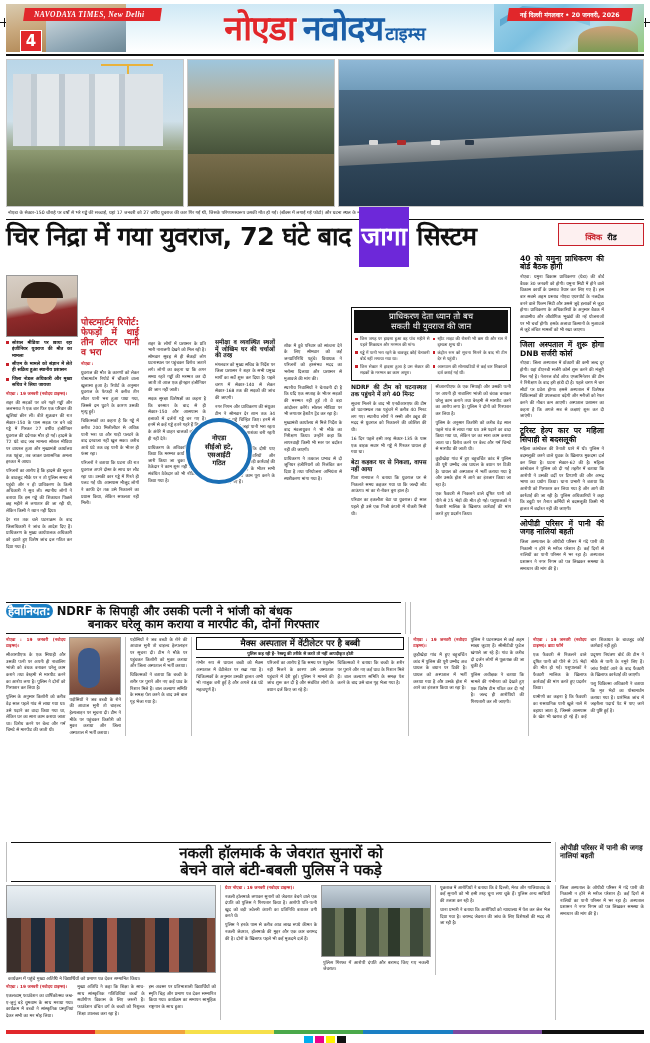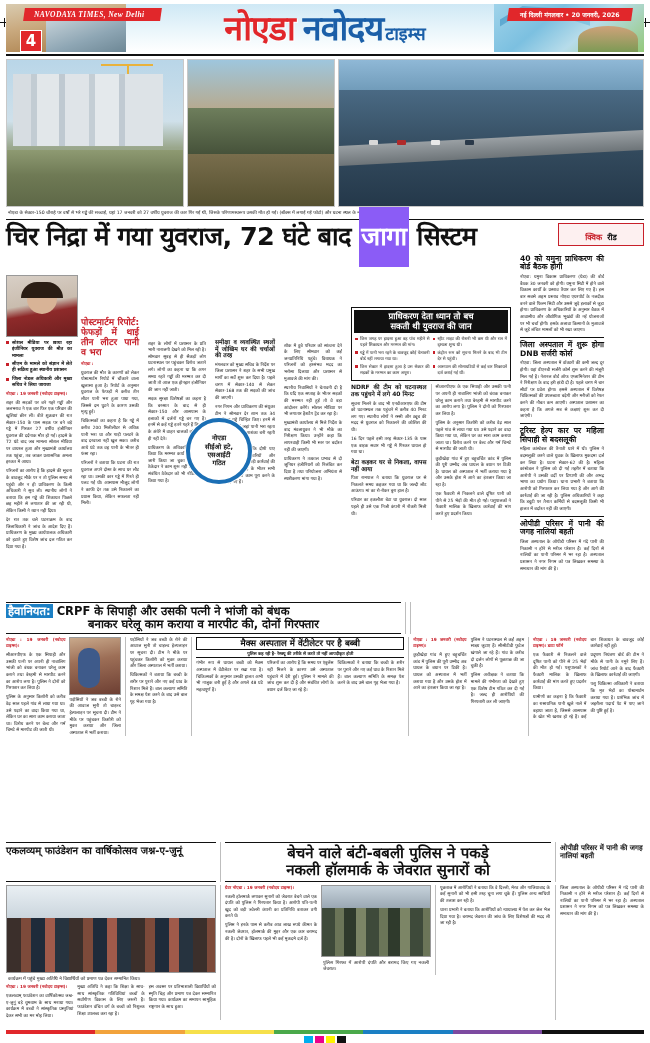--- a/index.html
+++ b/index.html
@@ -95,7 +95,7 @@
     font-size:25.5px;font-weight:bold;color:#111;line-height:1.06;letter-spacing:-.6px;
     white-space:nowrap;
   }
-  .main-headline .hl{background:#8b5cf6;color:#fff;padding:16px 2px;}
+  .main-headline .hl{background:#6d28d9;color:#fff;padding:16px 2px;}
   .quick-col{width:86px;}
 
   

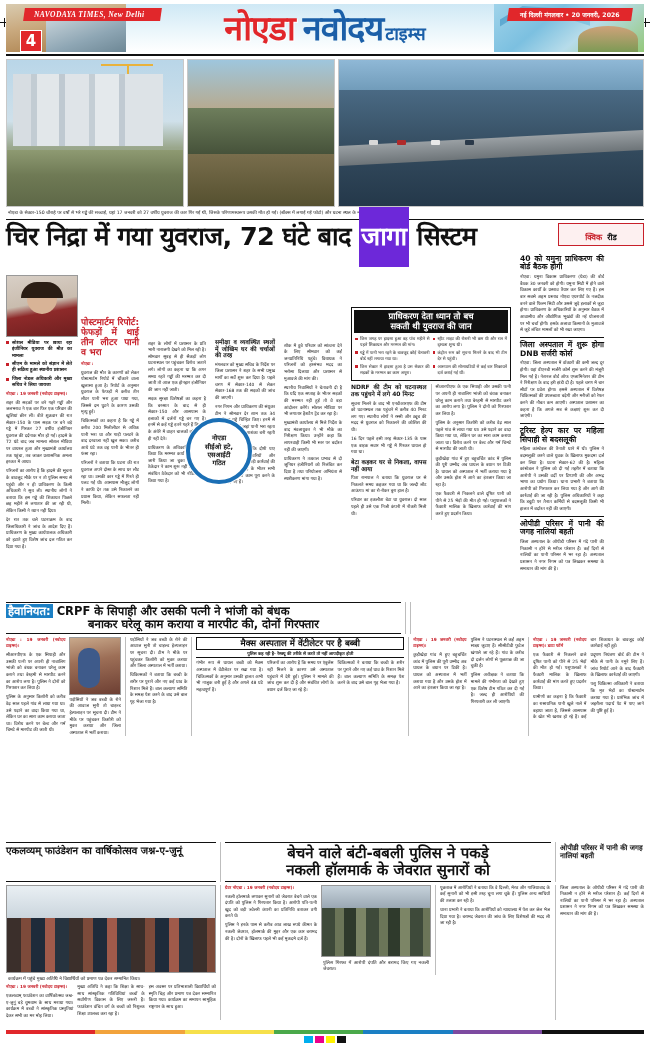--- a/index.html
+++ b/index.html
@@ -119,7 +119,7 @@
 
   
   .panel{border:1px solid #111;padding:2px;}
-  .panel-title{background:#111;color:#fff;font-size:8.4px;font-weight:bold;
+  .panel-title{background:#111;color:#fff;font-size:8.4px;font-weight:normal;
      text-align:center;line-height:1.12;padding:2px 1px;}
   .panel-body{display:flex;gap:3px;padding:3px 1px 1px;}
   .panel-body ul{list-style:none;flex:1;}

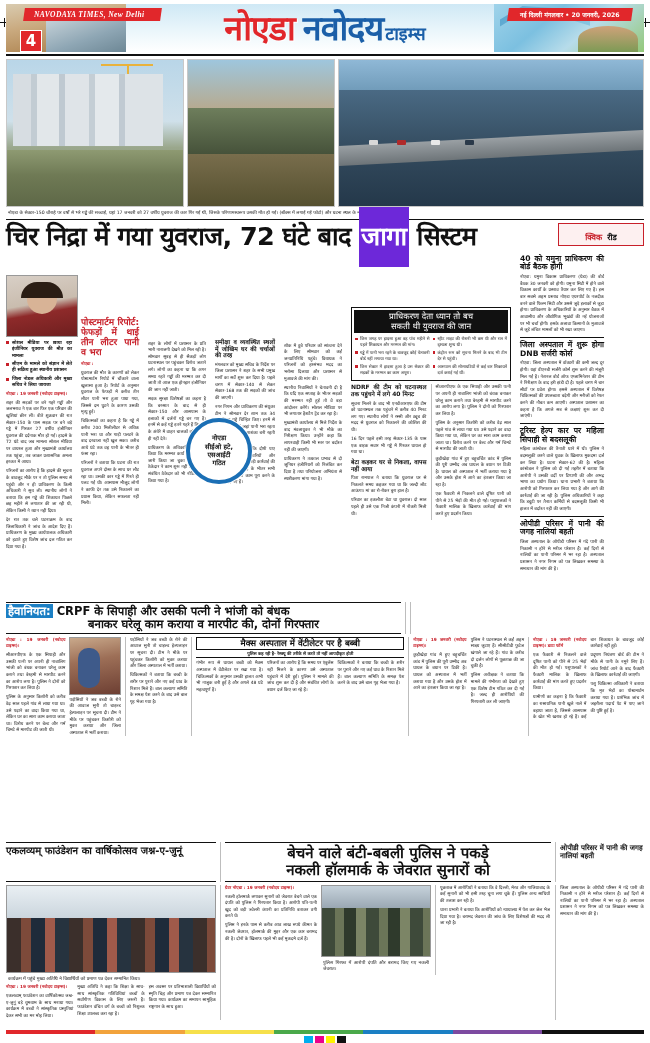--- a/index.html
+++ b/index.html
@@ -134,7 +134,7 @@
     box-shadow:0 0 0 1px #fff;
   }
   .band-h{font-size:11.5px;font-weight:bold;line-height:1.12;color:#111;}
-  .band-h .tag{background:#1b7fc4;color:#fff;padding:0 2px;}
+  .band-h .tag{background:#1b7fc4;color:#fff;padding:0 2px;border-radius:7px;}
   .small-h{font-size:8.6px;font-weight:bold;line-height:1.12;color:#111;text-align:center;}
   .dateline{font-size:4.3px;font-weight:bold;color:#c8202a;}
 

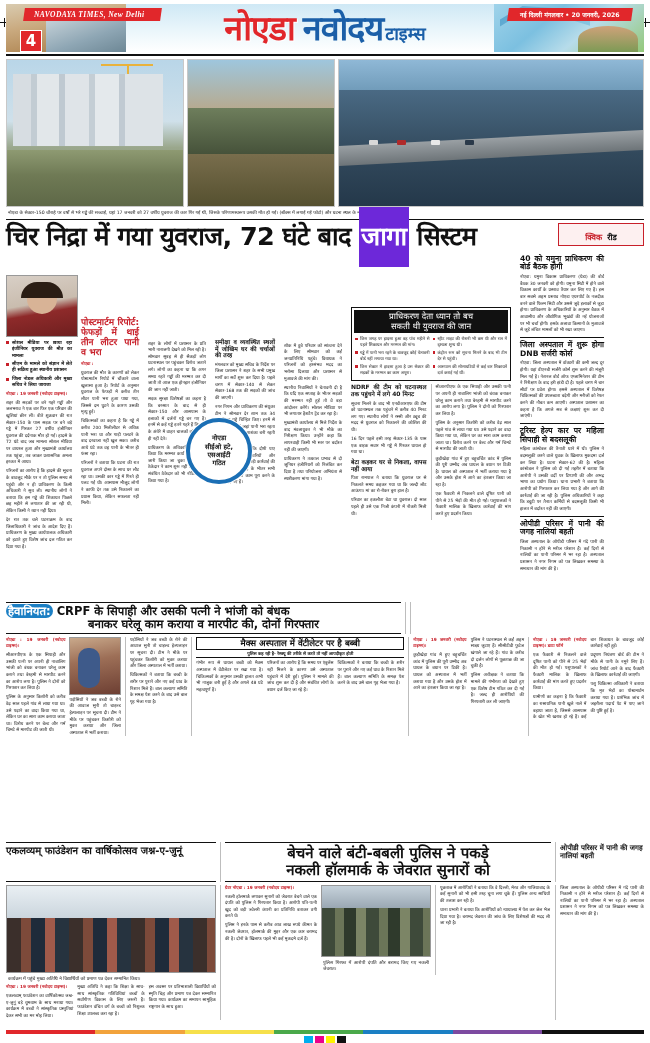--- a/index.html
+++ b/index.html
@@ -340,7 +340,7 @@
     <div style="display:flex;gap:4px;">
       <div style="width:395px;border-top:1.6px solid #111;border-bottom:1px solid #111;padding:2px 0;">
         <div class="band-h">
-          <span class="tag">हैवानियत:</span><span> CRPF के सिपाही और उसकी पत्नी ने भांजी को बंधक</span>
+          <span class="tag">हैवानियत:</span><span> NDRF के सिपाही और उसकी पत्नी ने भांजी को बंधक</span>
         </div>
         <div class="band-h" style="text-align:center;">बनाकर घरेलू काम कराया व मारपीट की, दोनों गिरफ्तार</div>
       </div>

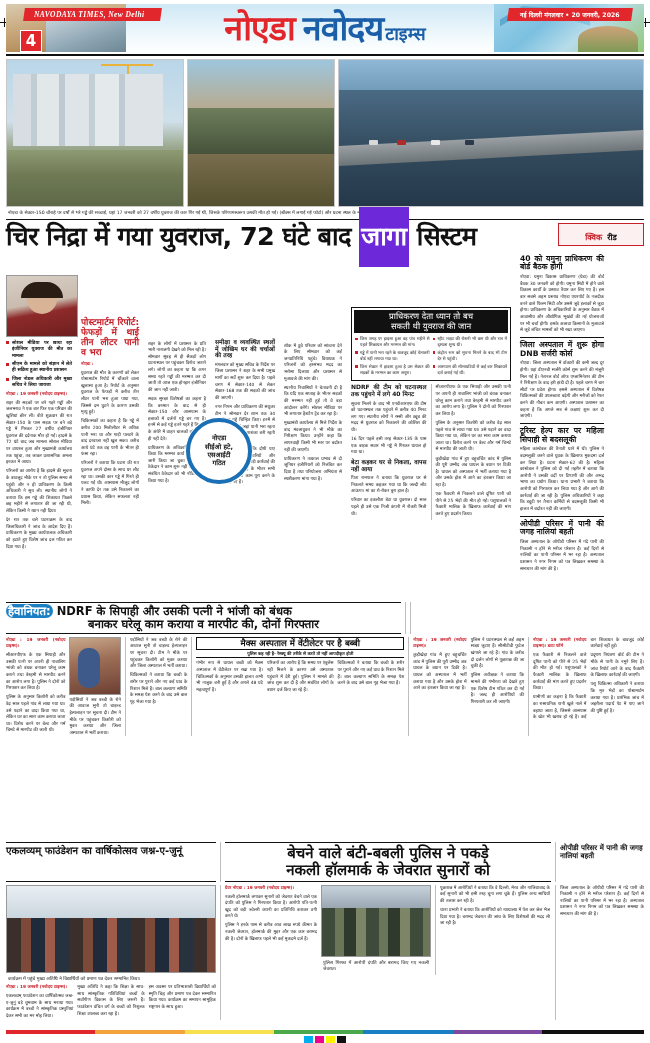--- a/index.html
+++ b/index.html
@@ -348,7 +348,7 @@
       <div class="rule-v"></div>
     </div>
 
-    <div style="display:flex;gap:4px;margin-top:3px;">
+    <div style="display:flex;gap:4px;margin-top:3px;justify-content:flex-end;">
       <div class="col" style="width:60px;">
         <p class="dateline">नोएडा : 19 जनवरी (नवोदय टाइम्स)।</p>
         <p>सीआरपीएफ के एक सिपाही और उसकी पत्नी पर अपनी ही नाबालिग भांजी को बंधक बनाकर घरेलू काम कराने तथा बेरहमी से मारपीट करने का आरोप लगा है। पुलिस ने दोनों को गिरफ्तार कर लिया है।</p>

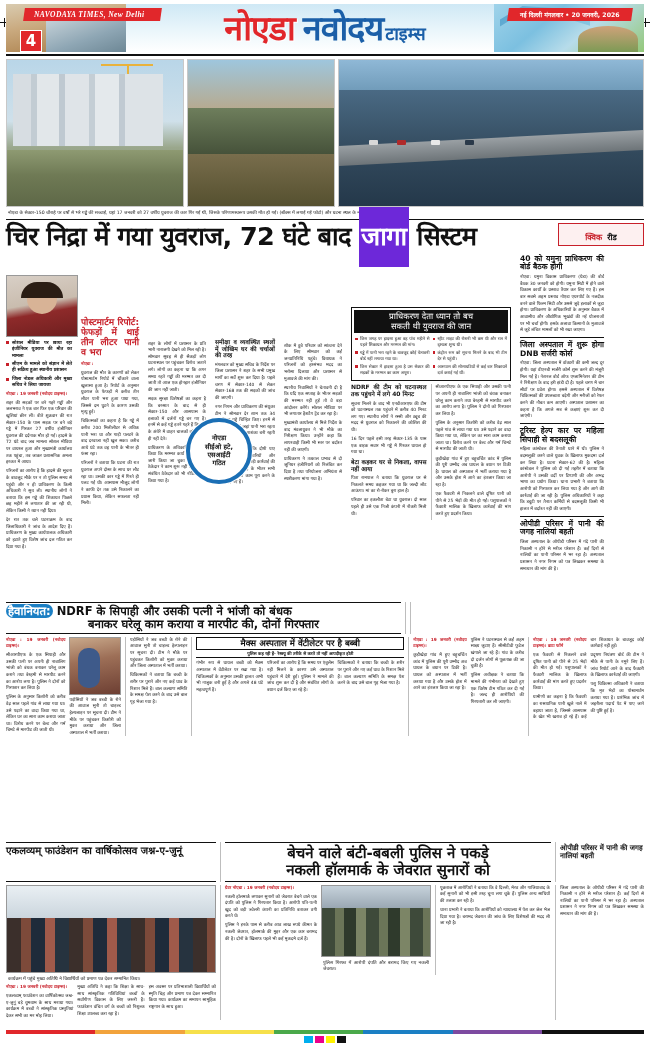--- a/index.html
+++ b/index.html
@@ -393,9 +393,6 @@
 
   <div style="position:absolute;left:6px;top:838px;width:638px;">
     <div style="display:flex;gap:4px;">
-      <div style="width:210px;border-top:1.6px solid #111;border-bottom:1px solid #111;padding:2px 0;">
-        <div class="band-h" style="font-size:10px;">एकलव्यम् फाउंडेशन का वार्षिकोत्सव जश्न-ए-जुनूं</div>
-      </div>
       <div class="rule-v"></div>
       <div style="flex:1;border-top:1.6px solid #111;border-bottom:1px solid #111;padding:2px 0;">
         <div class="band-h" style="font-size:15px;text-align:center;">बेचने वाले बंटी-बबली पुलिस ने पकड़े</div>

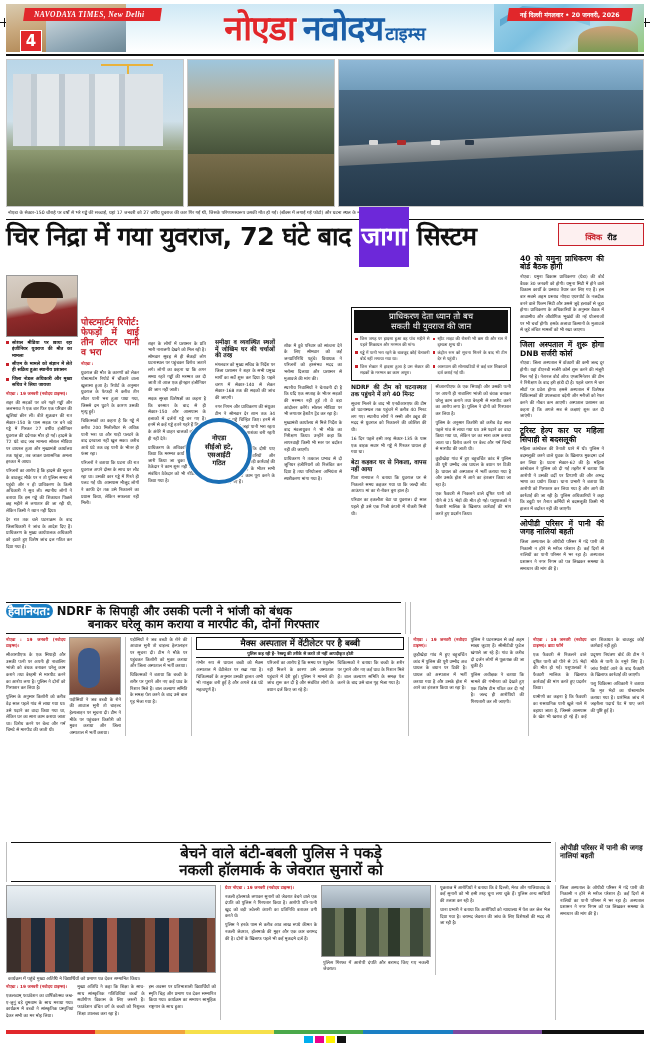--- a/index.html
+++ b/index.html
@@ -395,8 +395,8 @@
     <div style="display:flex;gap:4px;">
       <div class="rule-v"></div>
       <div style="flex:1;border-top:1.6px solid #111;border-bottom:1px solid #111;padding:2px 0;">
+        <div class="band-h" style="font-size:15px;text-align:center;">नकली हॉलमार्क के जेवरात सुनारों को</div>
         <div class="band-h" style="font-size:15px;text-align:center;">बेचने वाले बंटी-बबली पुलिस ने पकड़े</div>
-        <div class="band-h" style="font-size:15px;text-align:center;">नकली हॉलमार्क के जेवरात सुनारों को</div>
       </div>
       <div class="rule-v"></div>
       <div style="width:84px;">

